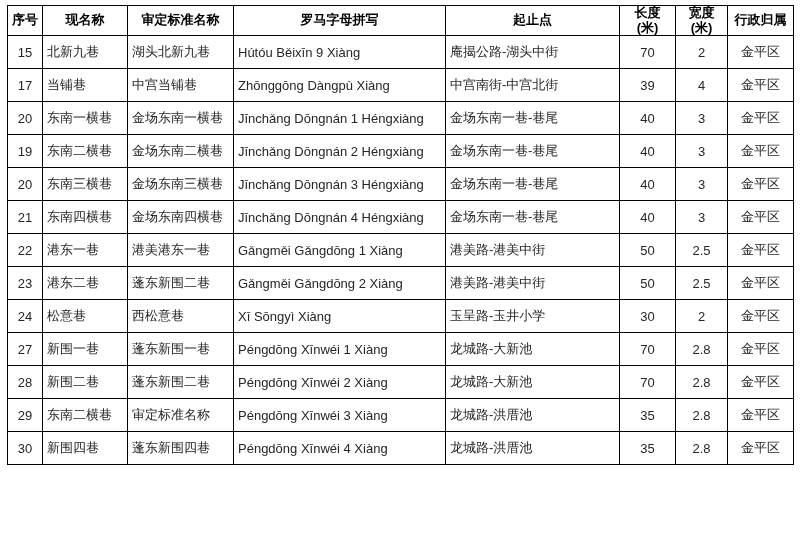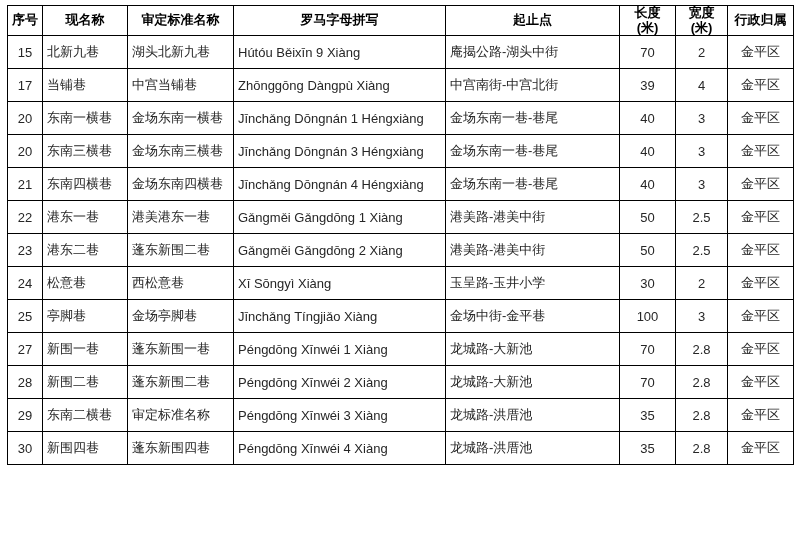--- a/index.html
+++ b/index.html
@@ -115,6 +115,16 @@
           <td class="al-center">金平区</td>
         </tr>
         <tr>
+          <td class="al-center">19</td>
+          <td class="al-left">东南二横巷</td>
+          <td class="al-left">金场东南二横巷</td>
+          <td class="al-left">Jīnchǎng Dōngnán 2 Héngxiàng</td>
+          <td class="al-left">金场东南一巷-巷尾</td>
+          <td class="al-center">40</td>
+          <td class="al-center">3</td>
+          <td class="al-center">金平区</td>
+        </tr>
+        <tr>
           <td class="al-center">20</td>
           <td class="al-left">东南三横巷</td>
           <td class="al-left">金场东南三横巷</td>

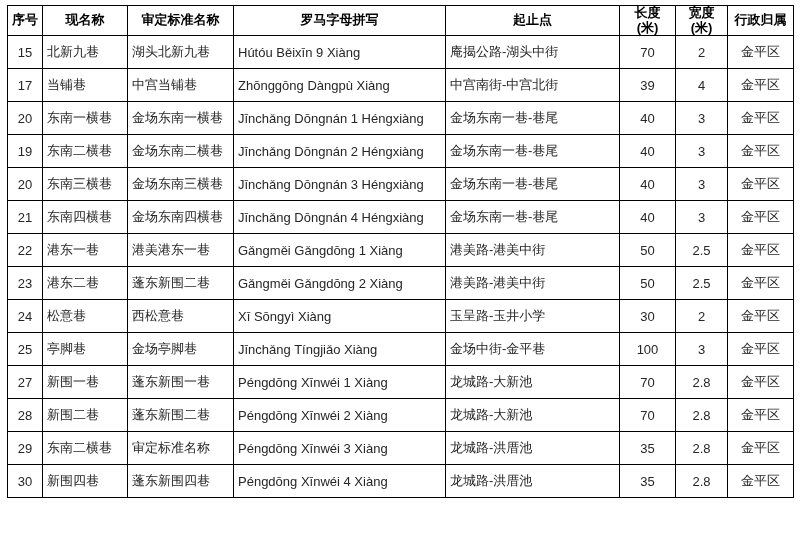--- a/index.html
+++ b/index.html
@@ -175,16 +175,6 @@
           <td class="al-center">金平区</td>
         </tr>
         <tr>
-          <td class="al-center">25</td>
-          <td class="al-left">亭脚巷</td>
-          <td class="al-left">金场亭脚巷</td>
-          <td class="al-left">Jīnchǎng Tíngjiǎo Xiàng</td>
-          <td class="al-left">金场中街-金平巷</td>
-          <td class="al-center">100</td>
-          <td class="al-center">3</td>
-          <td class="al-center">金平区</td>
-        </tr>
-        <tr>
           <td class="al-center">27</td>
           <td class="al-left">新围一巷</td>
           <td class="al-left">蓬东新围一巷</td>

